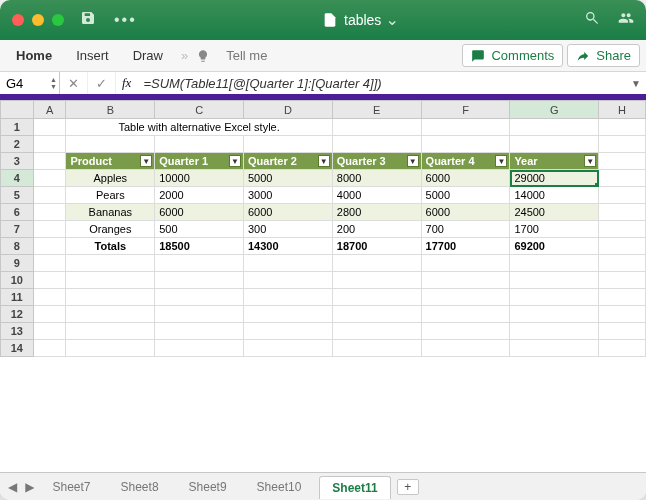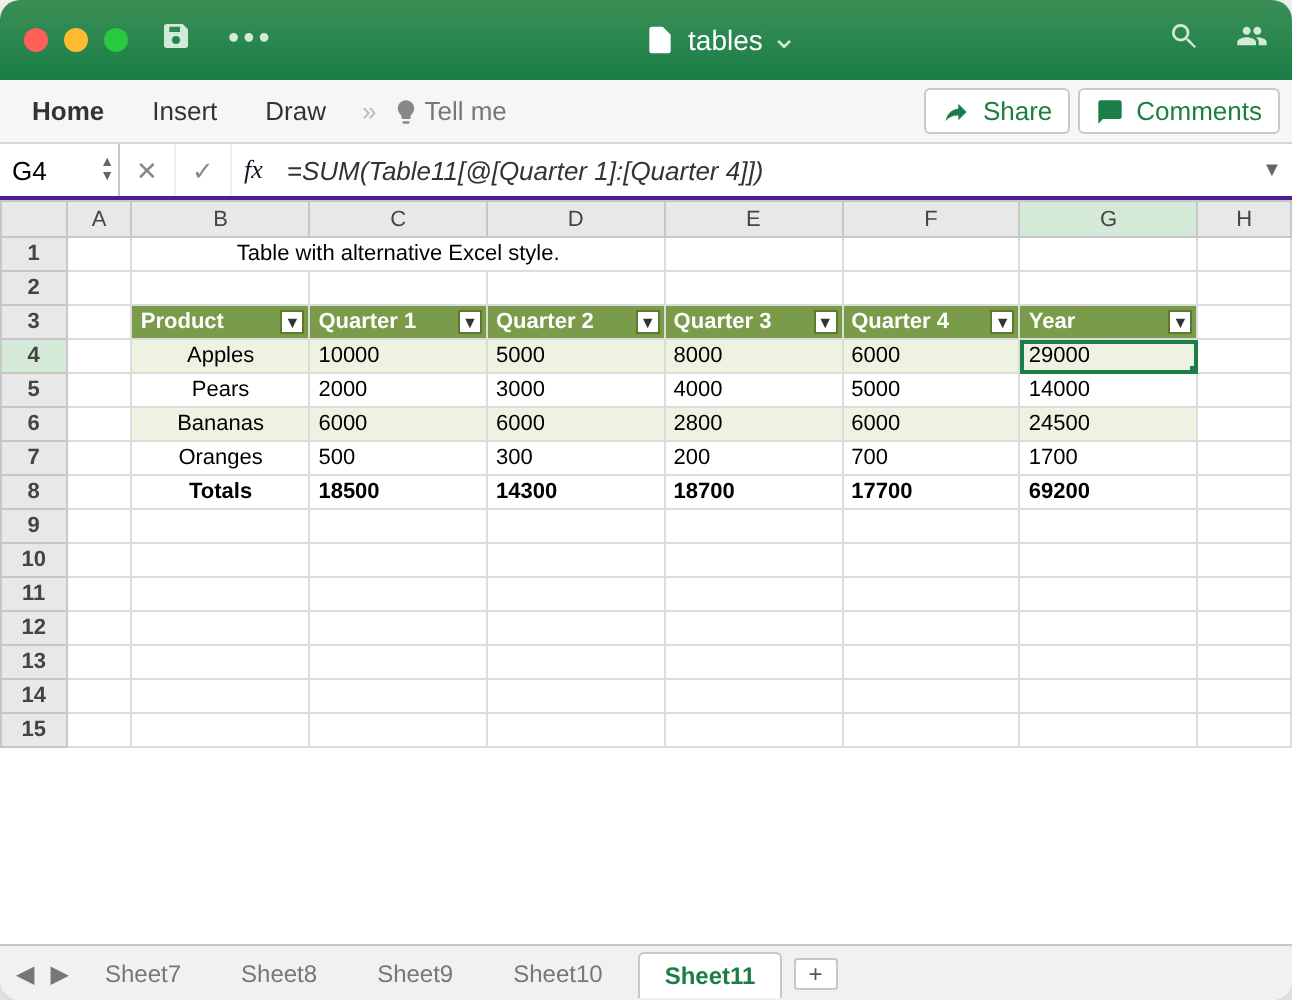--- a/index.html
+++ b/index.html
@@ -16,7 +16,7 @@
   .ribbon { height: 32px; background: #f6f6f6; border-bottom: 1px solid #d7d7d7; display: flex; align-items: center; padding: 0 6px; gap: 4px; font-size: 13px; }
   .tab { padding: 4px 10px; cursor: pointer; color: #333; }
   .tab.active { font-weight: 700; }
-  .tellme { display: flex; align-items: center; gap: 2px; color: #777; }
+  .tellme { display: flex; align-items: center; gap: 16px; color: #777; }
   .ribbon-spacer { flex: 1; }
   .ribbon-btn { border: 1px solid #c9c9c9; background: #fff; border-radius: 3px; padding: 3px 8px; font-size: 13px; display: flex; align-items: center; gap: 6px; color: #1a7e46; cursor: pointer; }
   .fxbar { height: 28px; background: #fff; border-bottom: 2px solid #4c1d95; display: flex; align-items: stretch; font-size: 13px; }

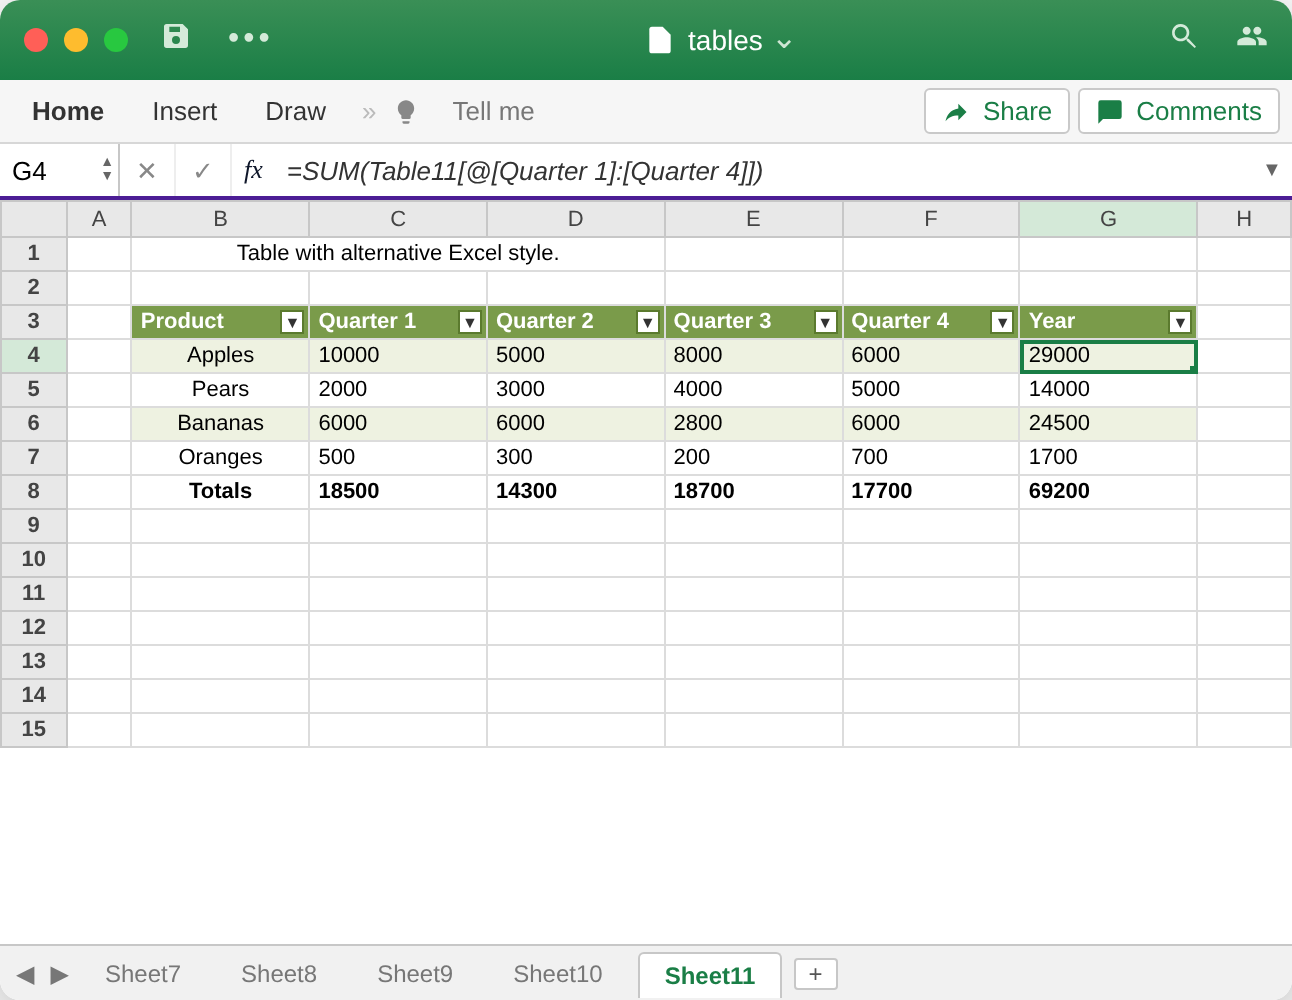--- a/index.html
+++ b/index.html
@@ -103,15 +103,15 @@
     <div class="ribbon-spacer"></div>
     <button class="ribbon-btn">
       <svg style="width:14px;height:14px;fill:#1a7e46;" viewBox="0 0 24 24">
+          <path d="M20 2H4a2 2 0 0 0-2 2v18l4-4h14a2 2 0 0 0 2-2V4a2 2 0 0 0-2-2z"></path>
+        </svg>
+      <span>Comments</span>
+    </button>
+    <button class="ribbon-btn">
+      <svg style="width:14px;height:14px;fill:#1a7e46;" viewBox="0 0 24 24">
           <path d="M14 9V5l7 7-7 7v-4.1c-5 0-8.5 1.6-11 5.1 1-5 4-10 11-11z"></path>
         </svg>
       <span>Share</span>
-    </button>
-    <button class="ribbon-btn">
-      <svg style="width:14px;height:14px;fill:#1a7e46;" viewBox="0 0 24 24">
-          <path d="M20 2H4a2 2 0 0 0-2 2v18l4-4h14a2 2 0 0 0 2-2V4a2 2 0 0 0-2-2z"></path>
-        </svg>
-      <span>Comments</span>
     </button>
   </div>
 

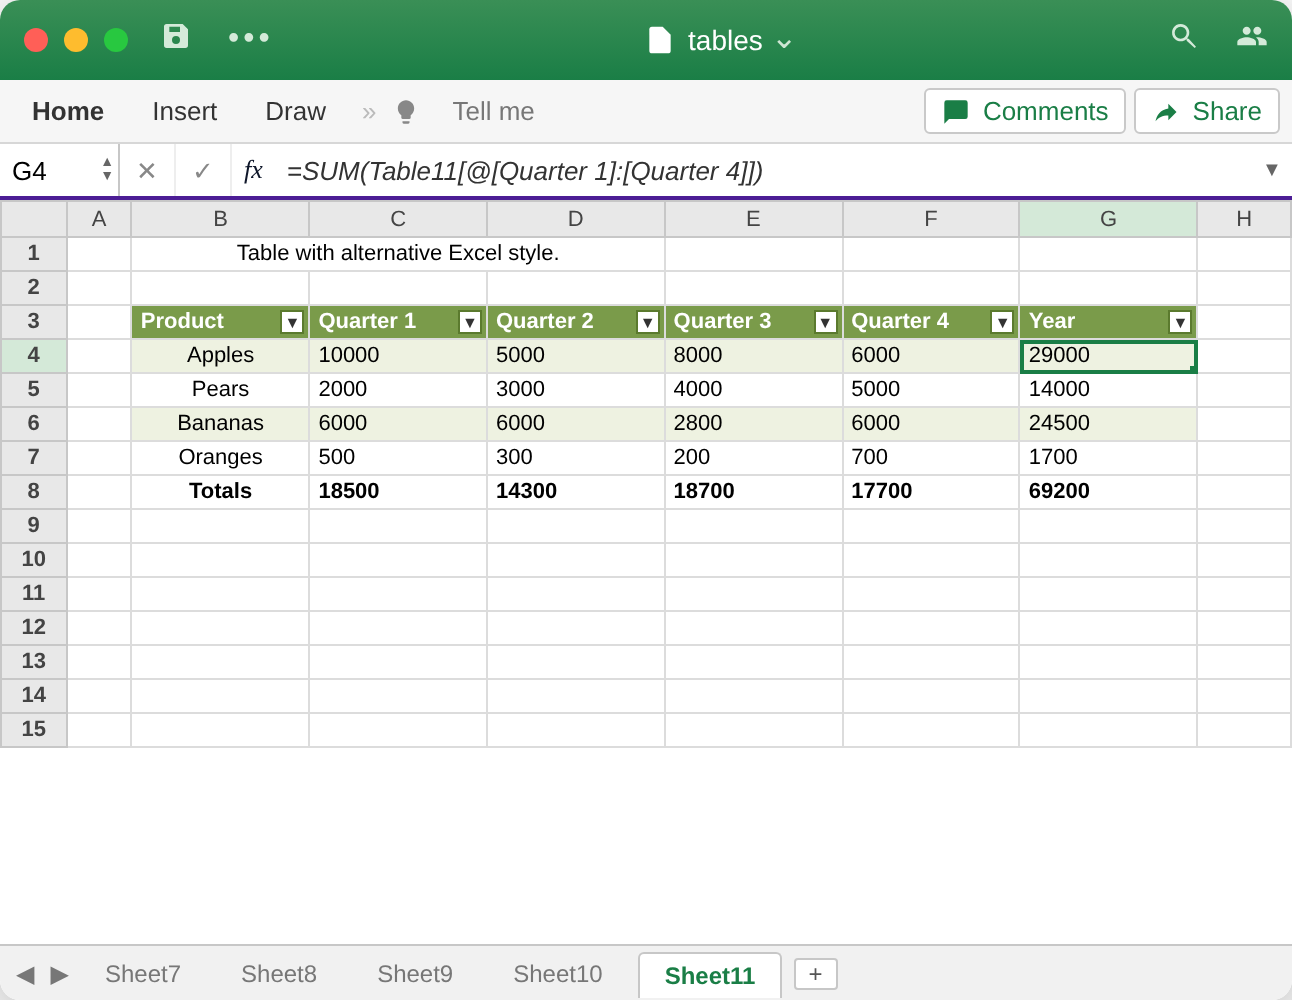--- a/index.html
+++ b/index.html
@@ -19,7 +19,7 @@
   .tellme { display: flex; align-items: center; gap: 16px; color: #777; }
   .ribbon-spacer { flex: 1; }
   .ribbon-btn { border: 1px solid #c9c9c9; background: #fff; border-radius: 3px; padding: 3px 8px; font-size: 13px; display: flex; align-items: center; gap: 6px; color: #1a7e46; cursor: pointer; }
-  .fxbar { height: 28px; background: #fff; border-bottom: 2px solid #4c1d95; display: flex; align-items: stretch; font-size: 13px; }
+  .fxbar { height: 28px; background: #fff; border-bottom: 6px solid #4c1d95; display: flex; align-items: stretch; font-size: 13px; }
   .namebox { width: 60px; border-right: 1px solid #c7c7c7; display: flex; align-items: center; padding: 0 6px; position: relative; }
   .namebox .stepper { position: absolute; right: 2px; display: flex; flex-direction: column; font-size: 7px; line-height: 7px; color: #666; }
   .fxbtn { width: 28px; display: flex; align-items: center; justify-content: center; color: #888; border-right: 1px solid #eee; }

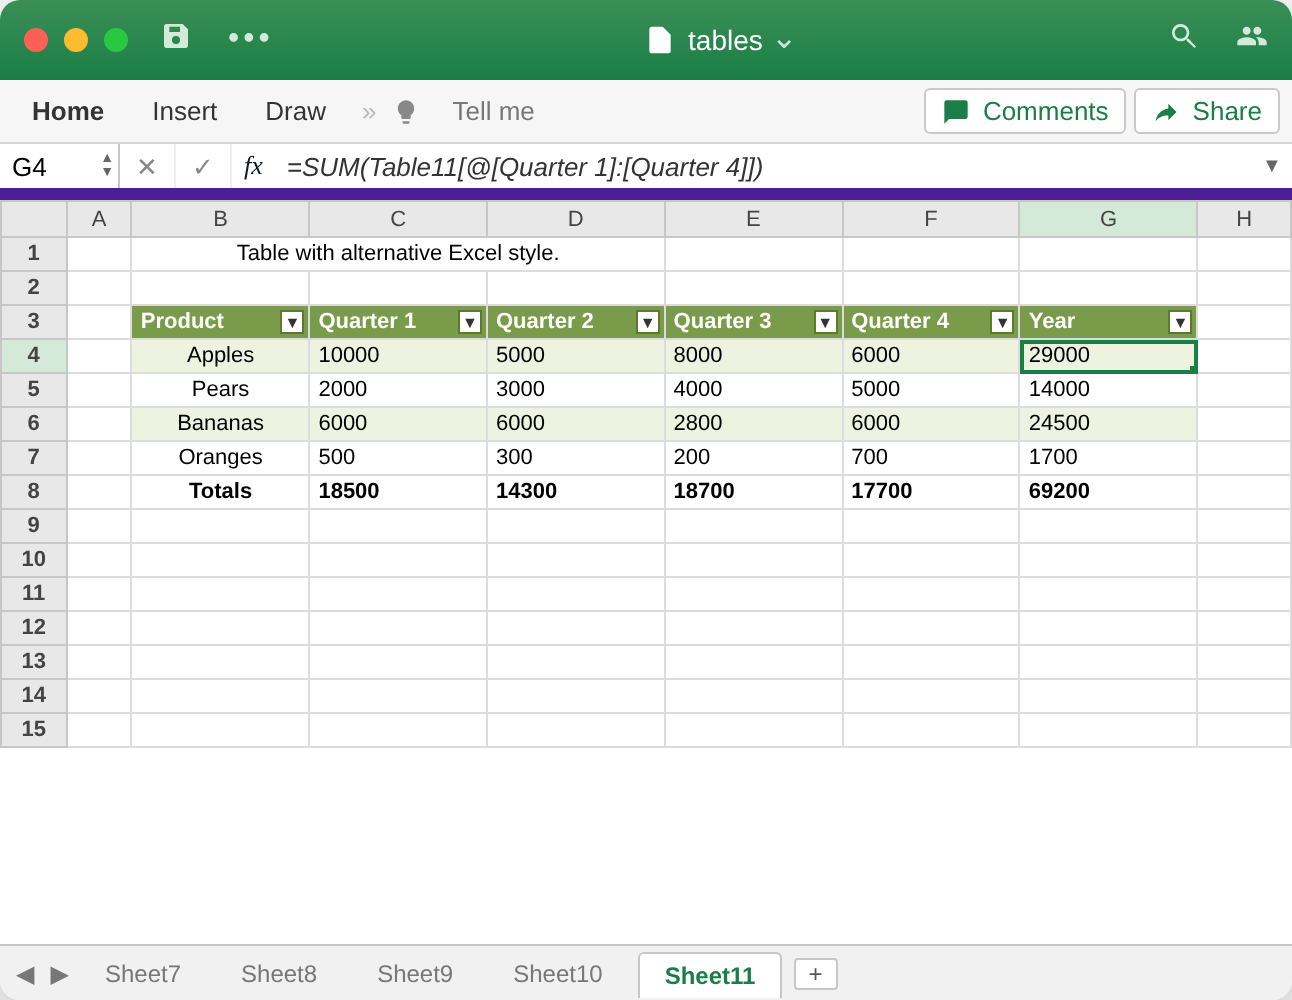--- a/index.html
+++ b/index.html
@@ -307,17 +307,6 @@
             <td></td>
             <td></td>
           </tr>
-      <tr>
-            <th class="rowhdr">15</th>
-            <td></td>
-            <td></td>
-            <td></td>
-            <td></td>
-            <td></td>
-            <td></td>
-            <td></td>
-            <td></td>
-          </tr>
     </tbody>
       </table>
   </div>

